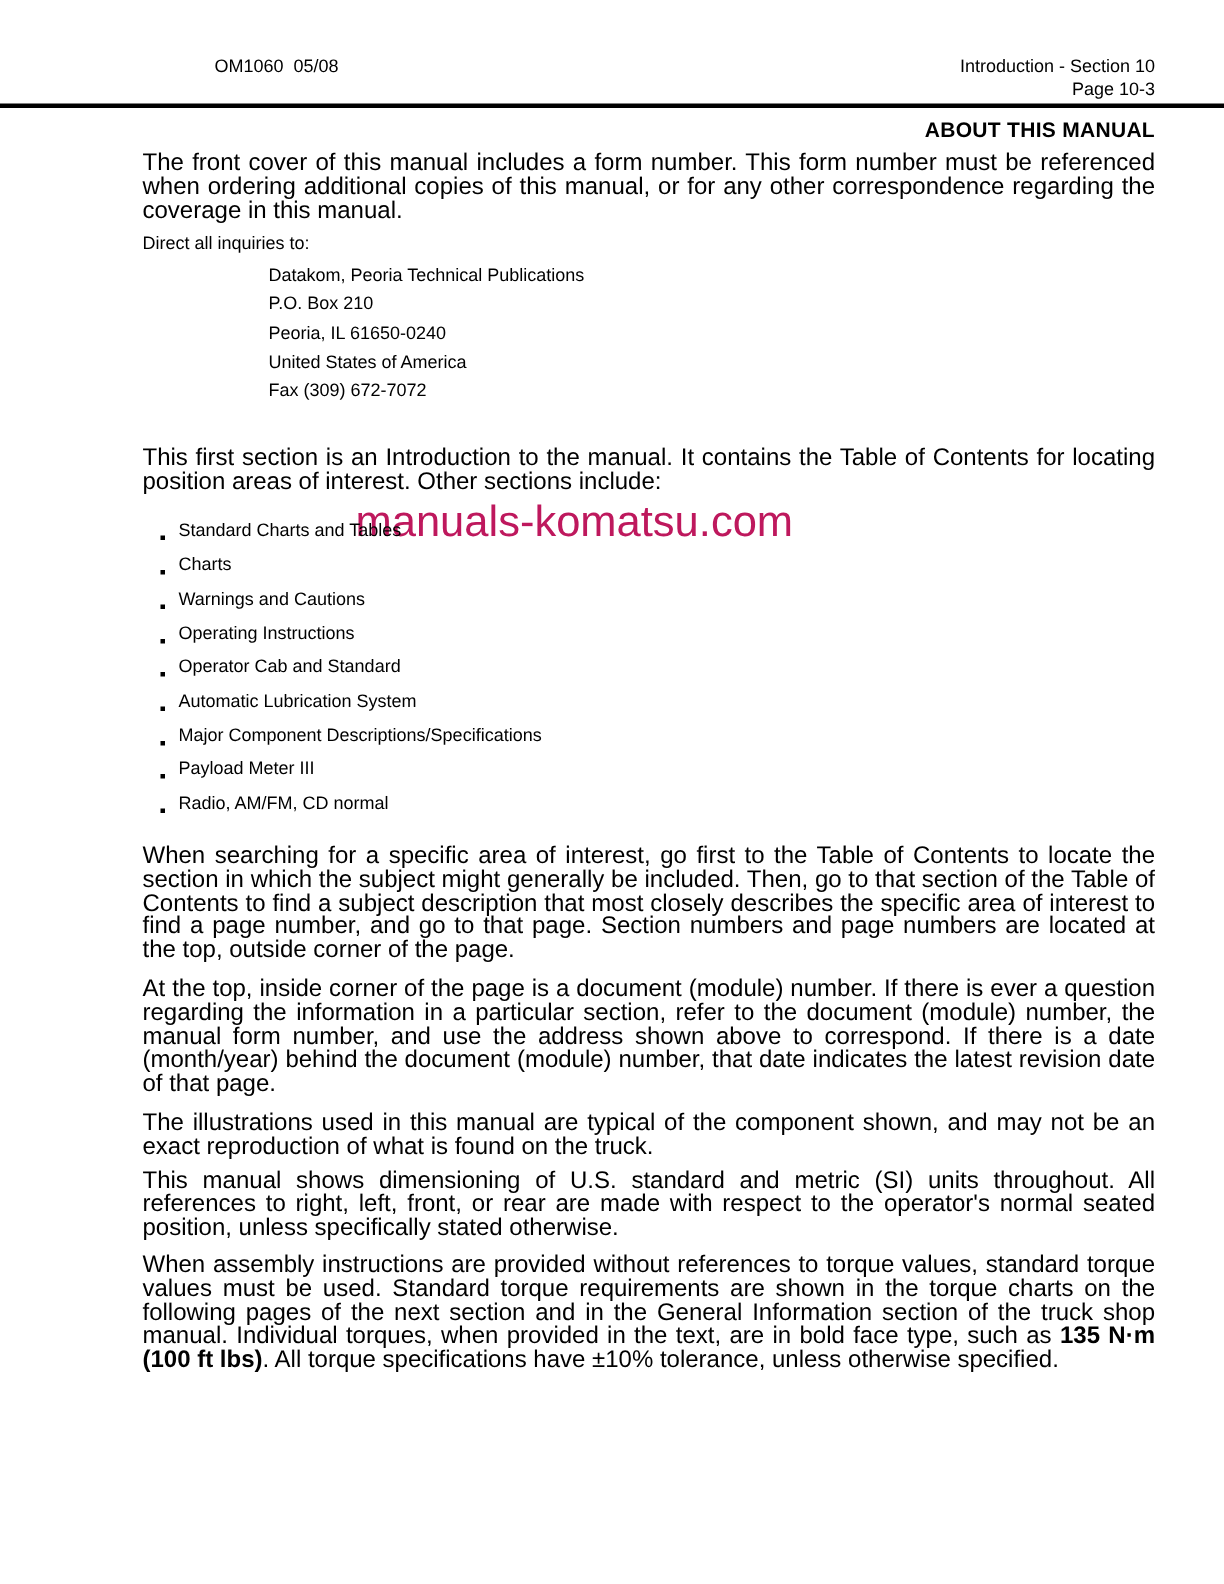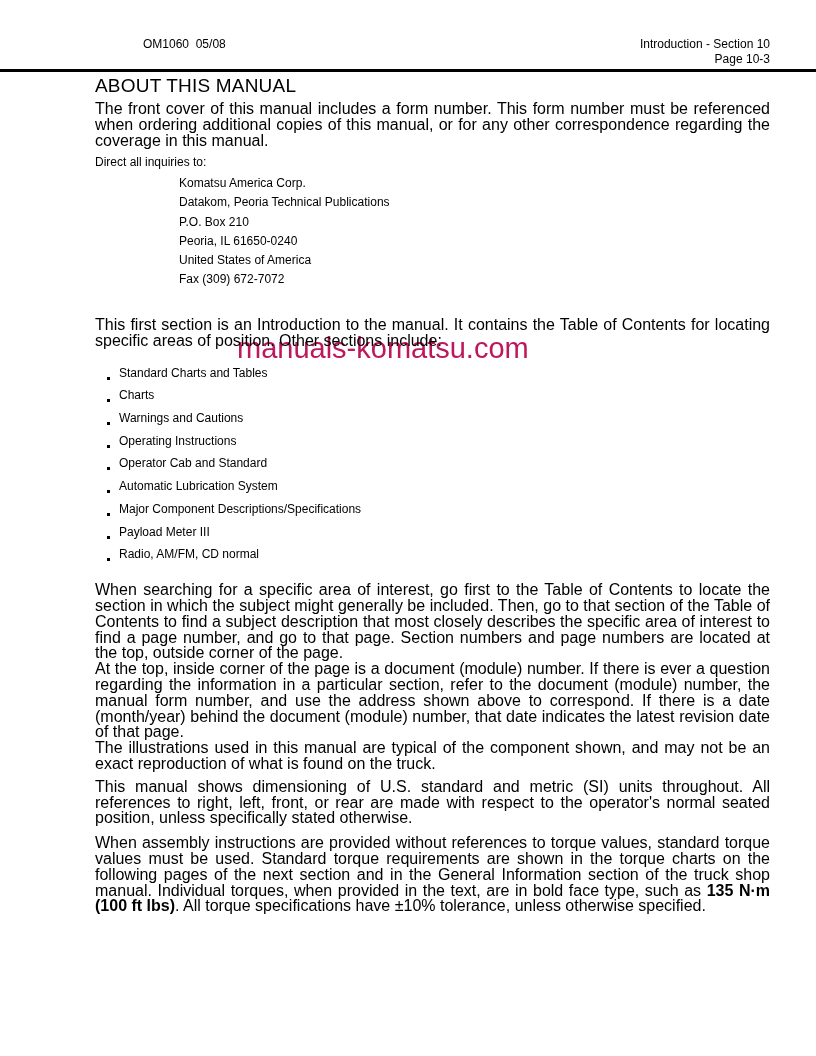--- a/index.html
+++ b/index.html
@@ -60,10 +60,11 @@
   }
   h1.title {
     margin: 0 0 7px 0;
-    font-size: 19px;
+    font-size: 14px;
     line-height: 16px;
-    font-weight: normal;
+    font-weight: bold;
     letter-spacing: 0.2px;
+    text-align: right;
   }
   .para {
     margin: 0;

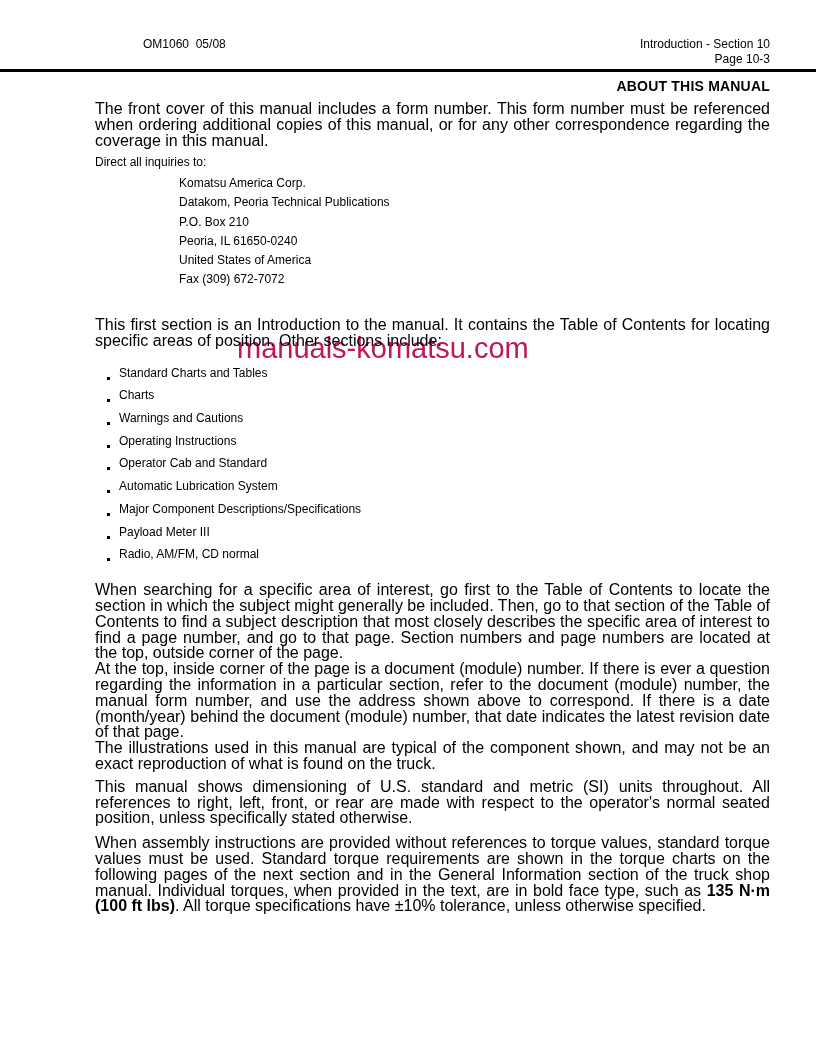--- a/index.html
+++ b/index.html
@@ -133,7 +133,6 @@
     <p class="lead">Direct all inquiries to:</p>
 
     <div class="address">
-      <div>Komatsu America Corp.</div>
       <div>Datakom, Peoria Technical Publications</div>
       <div>P.O. Box 210</div>
       <div>Peoria, IL 61650-0240</div>

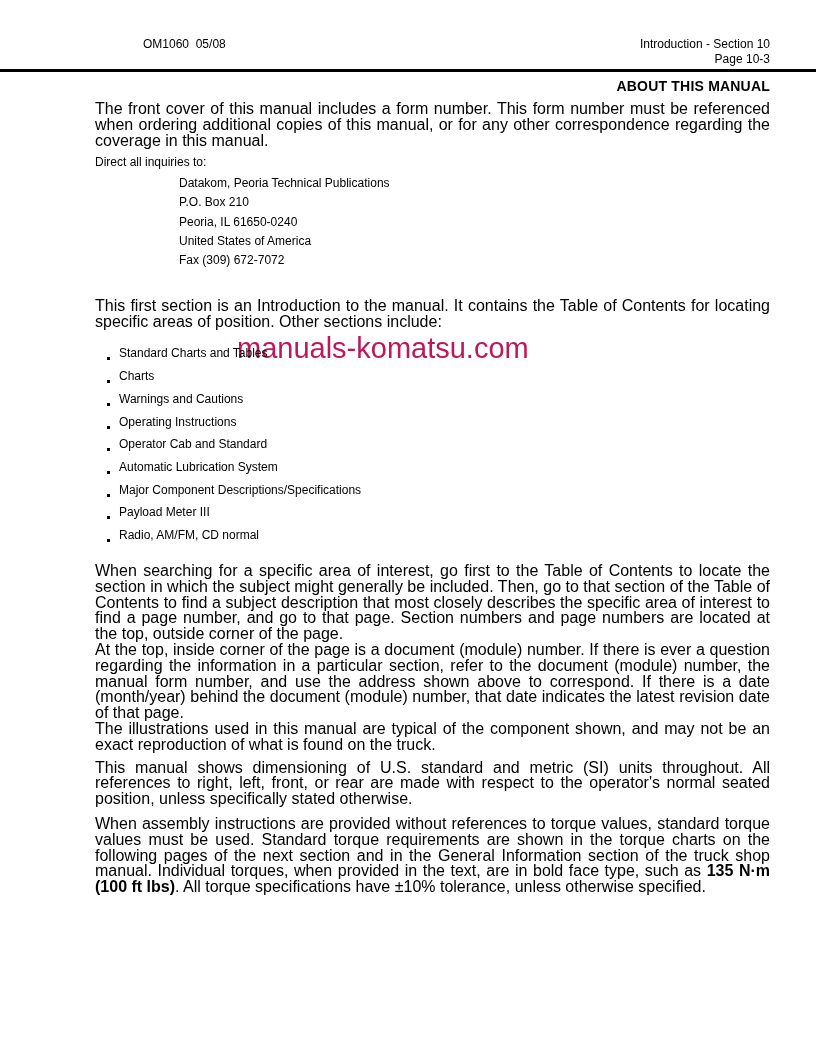--- a/index.html
+++ b/index.html
@@ -140,7 +140,7 @@
       <div>Fax (309) 672-7072</div>
     </div>
 
-    <p class="para mt-28">This first section is an Introduction to the manual. It contains the Table of Contents for locating specific areas of position. Other sections include:</p>
+    <p class="para mt-28">This first section is an Introduction to the manual. It contains the Table of Contents for locating position areas of interest. Other sections include:</p>
 
     <ul class="sections">
       <li>

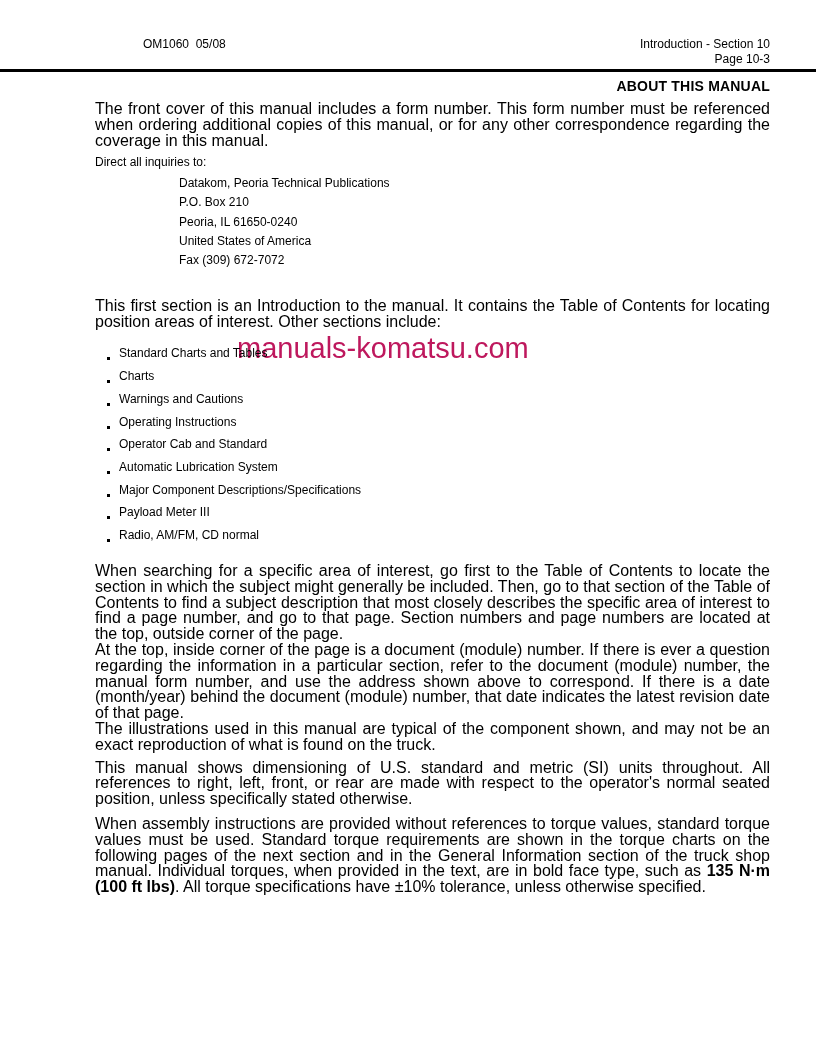--- a/index.html
+++ b/index.html
@@ -84,7 +84,7 @@
   }
   .mt-28 { margin-top: 28px; }
   .mt-21 { margin-top: 21px; }
-  .mt-10 { }
+  .mt-10 { margin-top: 10px; }
   .mt-9  { margin-top: 9px; }
   .mt-7  { margin-top: 7px; }
   ul.sections {

